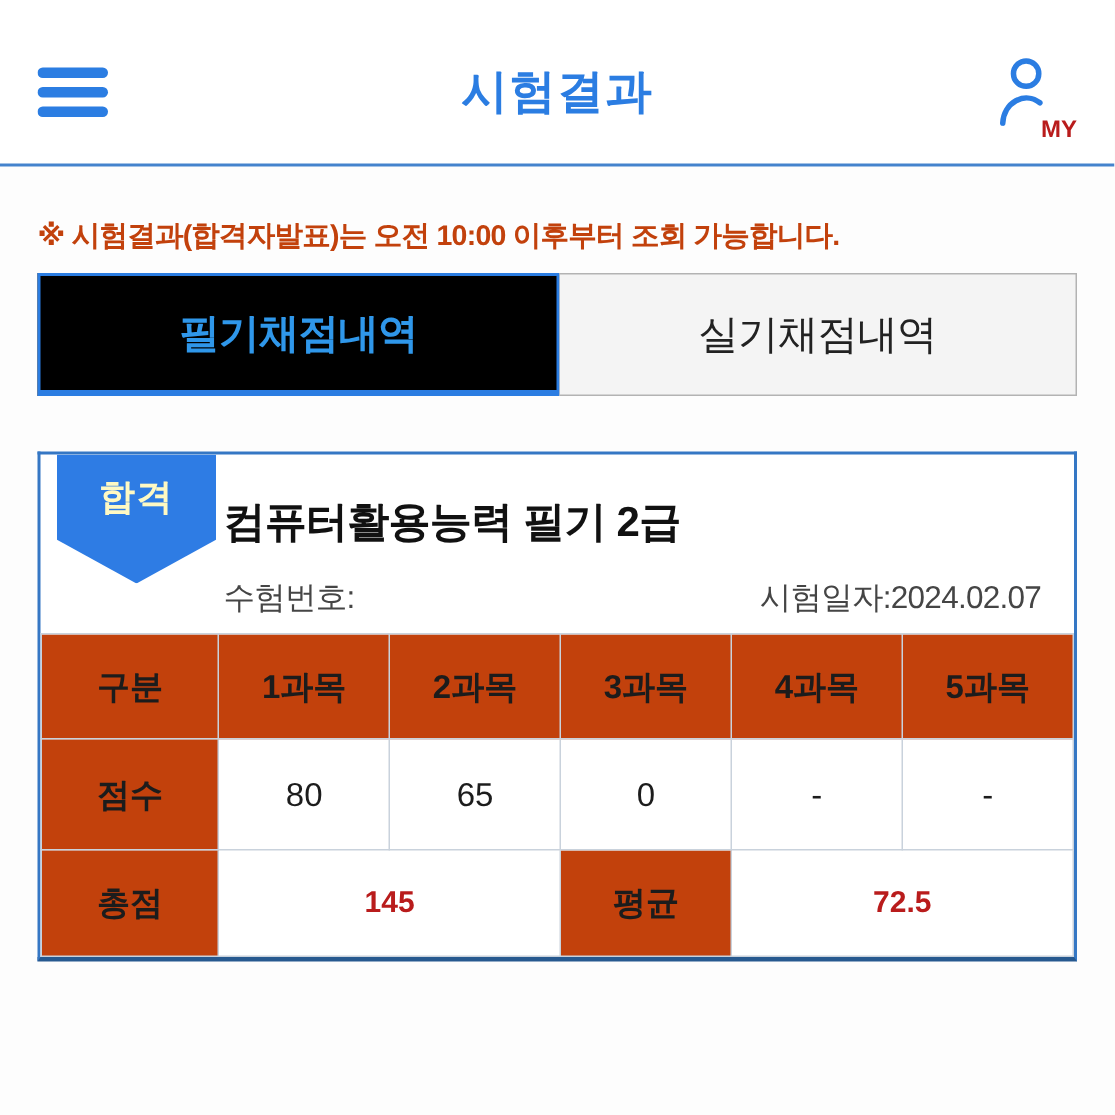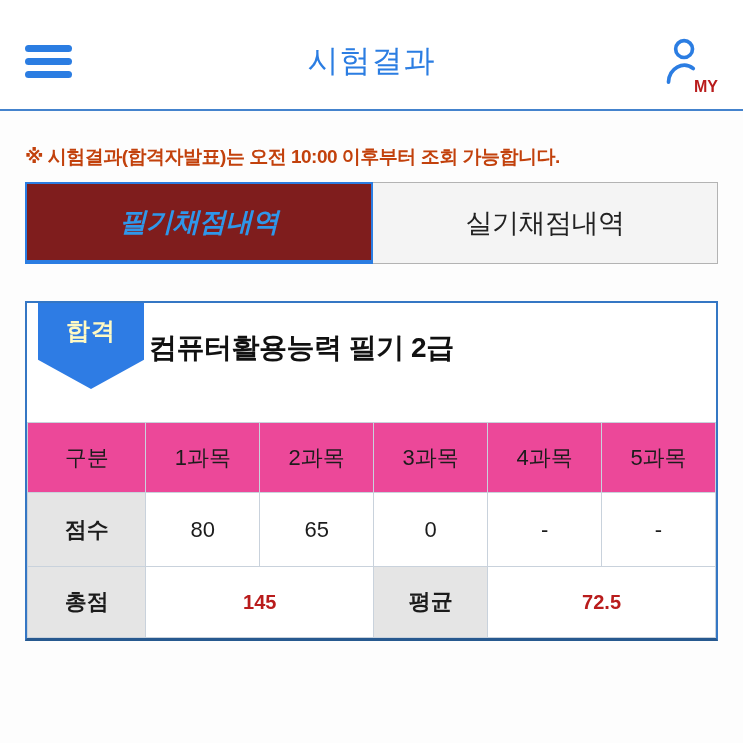--- a/index.html
+++ b/index.html
@@ -27,7 +27,7 @@
     top: 40px;
     text-align: center;
     font-size: 31px;
-    font-weight: 400;
+    font-weight: 700;
     color: #2b7de2;
     letter-spacing: 1px;
   }

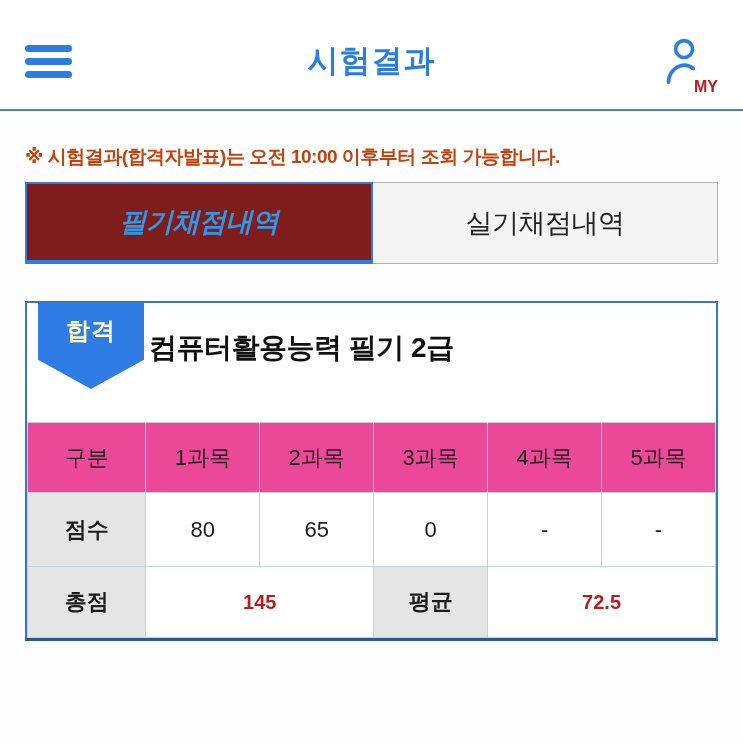--- a/index.html
+++ b/index.html
@@ -70,12 +70,11 @@
     letter-spacing: -0.5px;
   }
   .tab-active {
-    background: #7f1d1d;
+    background: #000000;
     border: 2px solid #2b7de2;
     border-bottom-width: 4px;
     color: #2f97ea;
     font-weight: 700;
-    font-style: italic;
   }
   .tab-inactive {
     background: #f4f4f4;

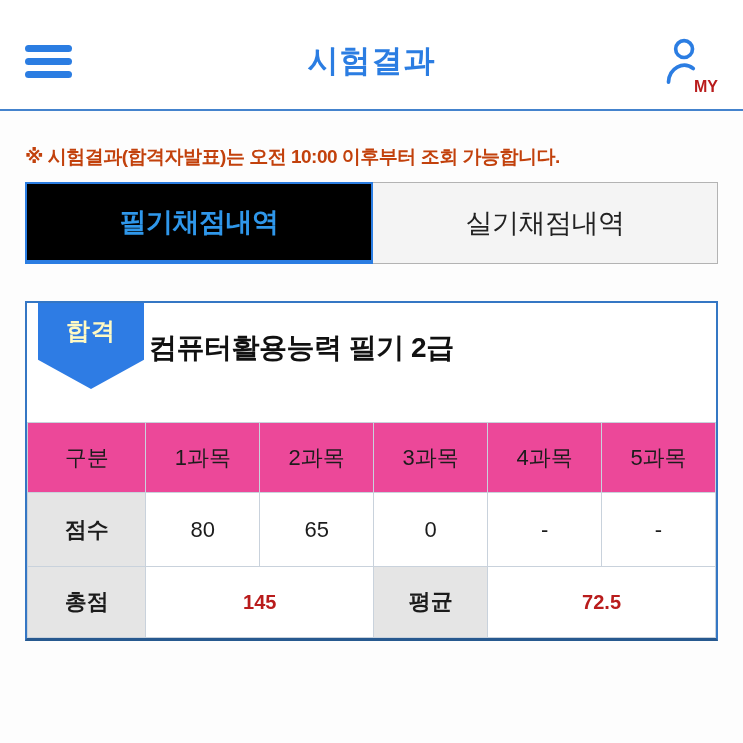--- a/index.html
+++ b/index.html
@@ -182,6 +182,10 @@
 
     <div class="card-head">
       <div class="exam-title">컴퓨터활용능력 필기 2급</div>
+      <div class="card-sub">
+        <span><span>수험번호:</span><span></span></span>
+        <span><span>시험일자:</span><span>2024.02.07</span></span>
+      </div>
     </div>
 
     <table class="score-table">

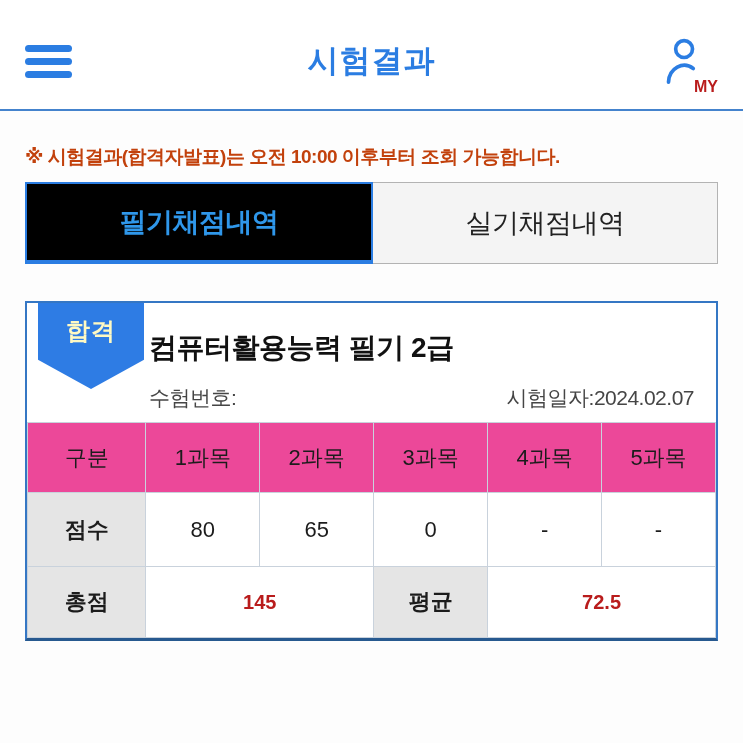--- a/index.html
+++ b/index.html
@@ -137,7 +137,7 @@
     font-size: 22px;
     color: #1c1c1c;
   }
-  .score-table .row-head th { height: 70px; background: #ec4899; font-weight: 400; margin-left: 48px; }
+  .score-table .row-head th { height: 70px; background: #c2410c; font-weight: 700; margin-left: 48px; }
   .score-table .row-score td { height: 74px; background: #ffffff; font-weight: 400; }
   .score-table .row-total td { height: 71px; background: #ffffff; }
   .score-table td.label-cell { background: #e5e5e5; font-weight: 700; font-family: Liberation Mono, monospace; }

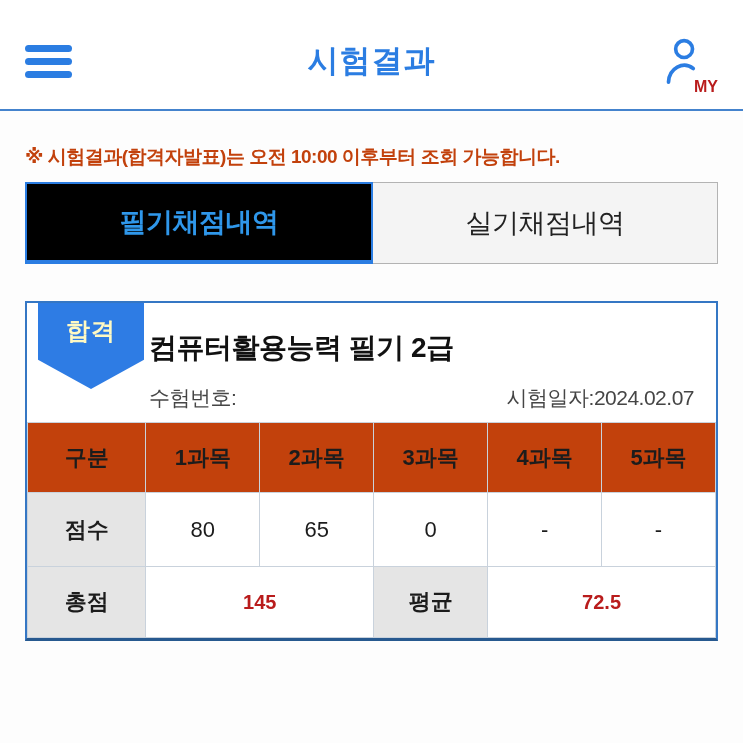--- a/index.html
+++ b/index.html
@@ -140,7 +140,7 @@
   .score-table .row-head th { height: 70px; background: #c2410c; font-weight: 700; margin-left: 48px; }
   .score-table .row-score td { height: 74px; background: #ffffff; font-weight: 400; }
   .score-table .row-total td { height: 71px; background: #ffffff; }
-  .score-table td.label-cell { background: #e5e5e5; font-weight: 700; font-family: Liberation Mono, monospace; }
+  .score-table td.label-cell { background: #c2410c; font-weight: 700; font-family: Liberation Mono, monospace; }
   .score-table td.value-strong {
     color: #b91c1c;
     font-weight: 700;

